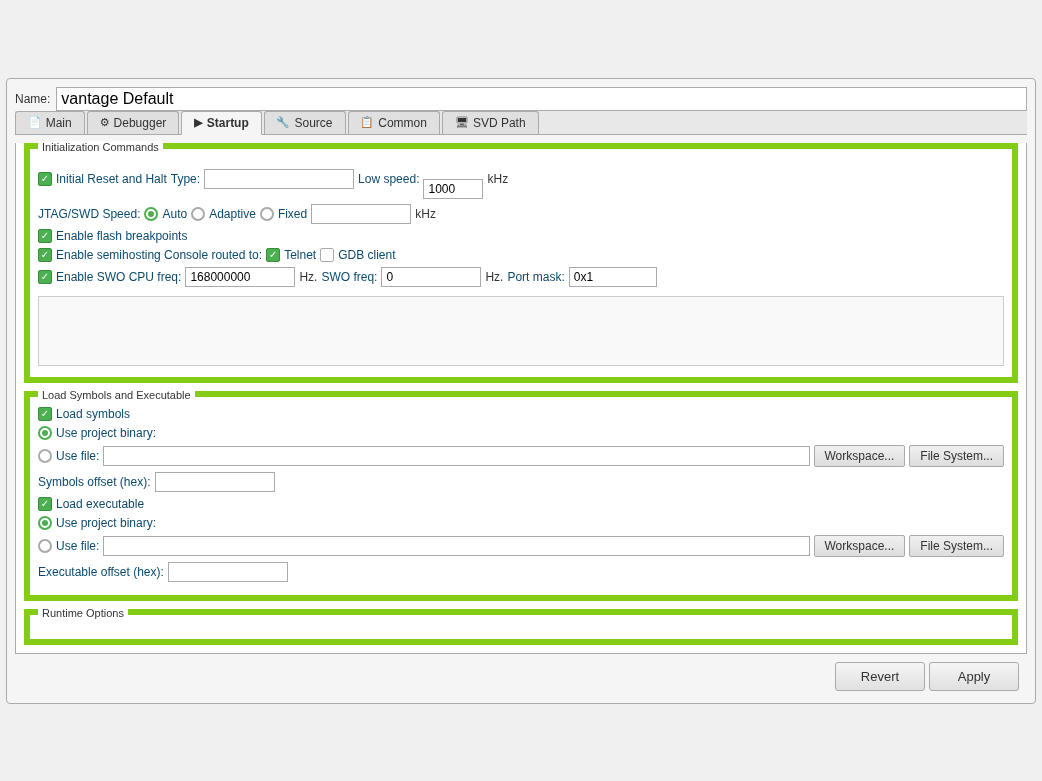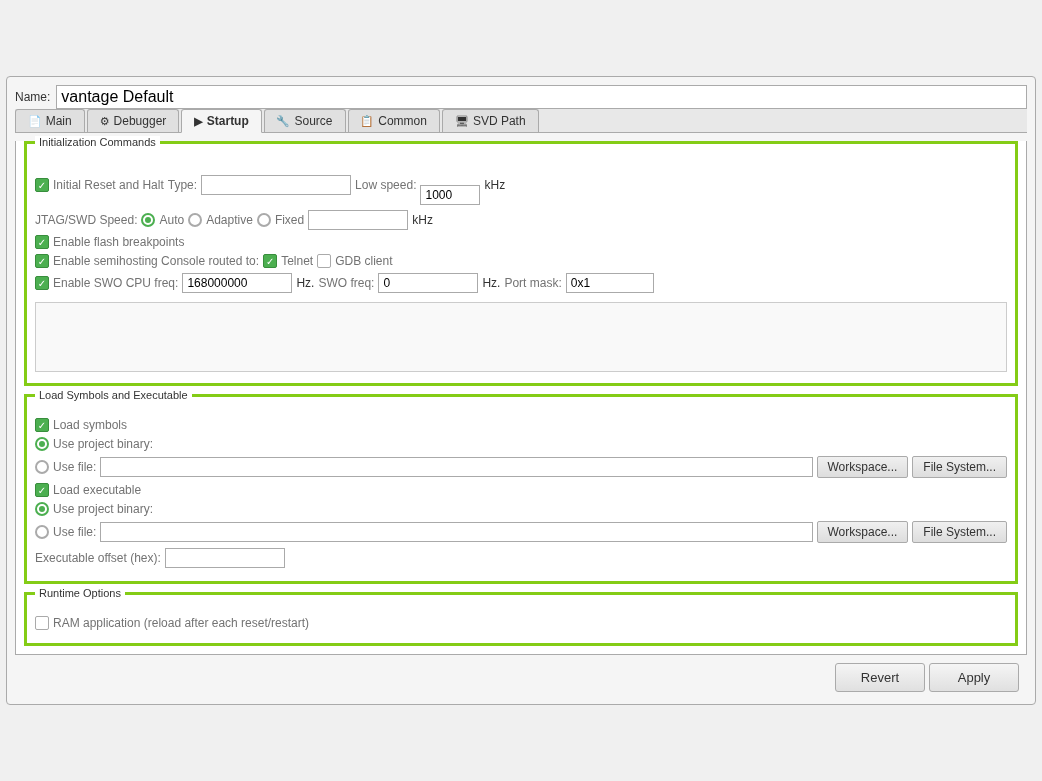--- a/index.html
+++ b/index.html
@@ -72,9 +72,9 @@
       padding: 0;
     }
     .section {
-      border: 3px solid #84cc16;
+      border: 6px solid #84cc16;
       margin: 8px;
-      padding: 15px 8px 8px 8px;
+      padding: 4px 8px 8px 8px;
       position: relative;
       background: #fff;
     }

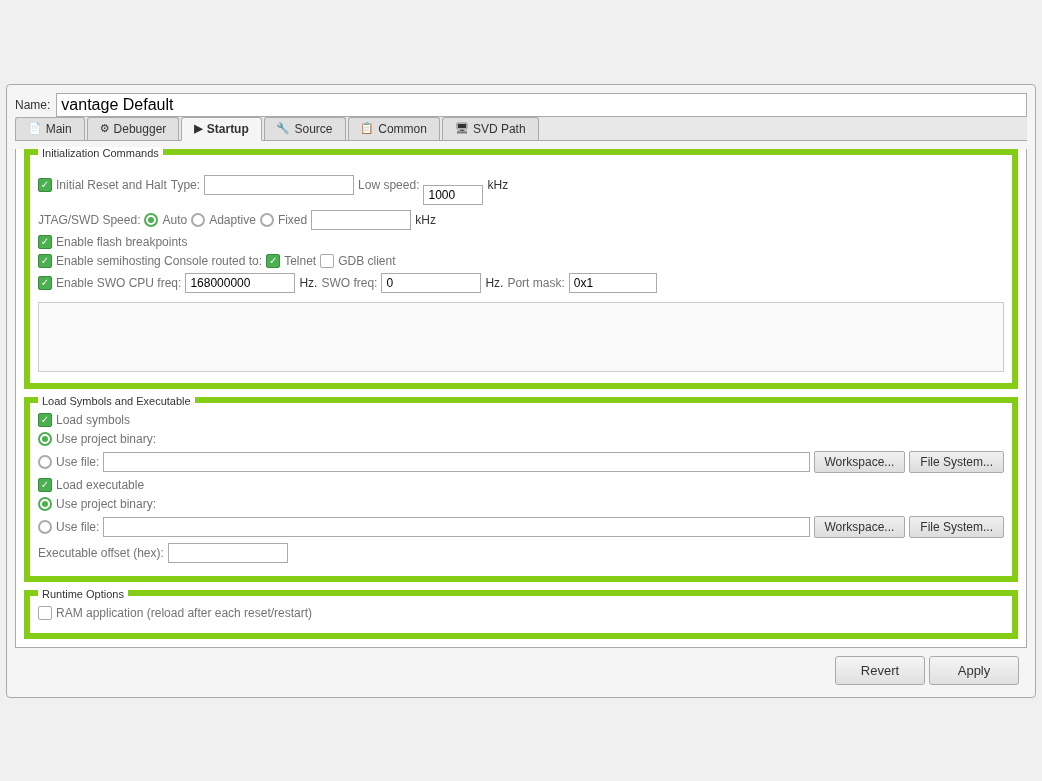--- a/index.html
+++ b/index.html
@@ -172,7 +172,7 @@
       padding: 4px;
       margin-top: 4px;
     }
-    .label { color: #737373; }
+    .label { color: #0c4a6e; }
     .btn {
       padding: 3px 10px;
       border: 1px solid #aaa;

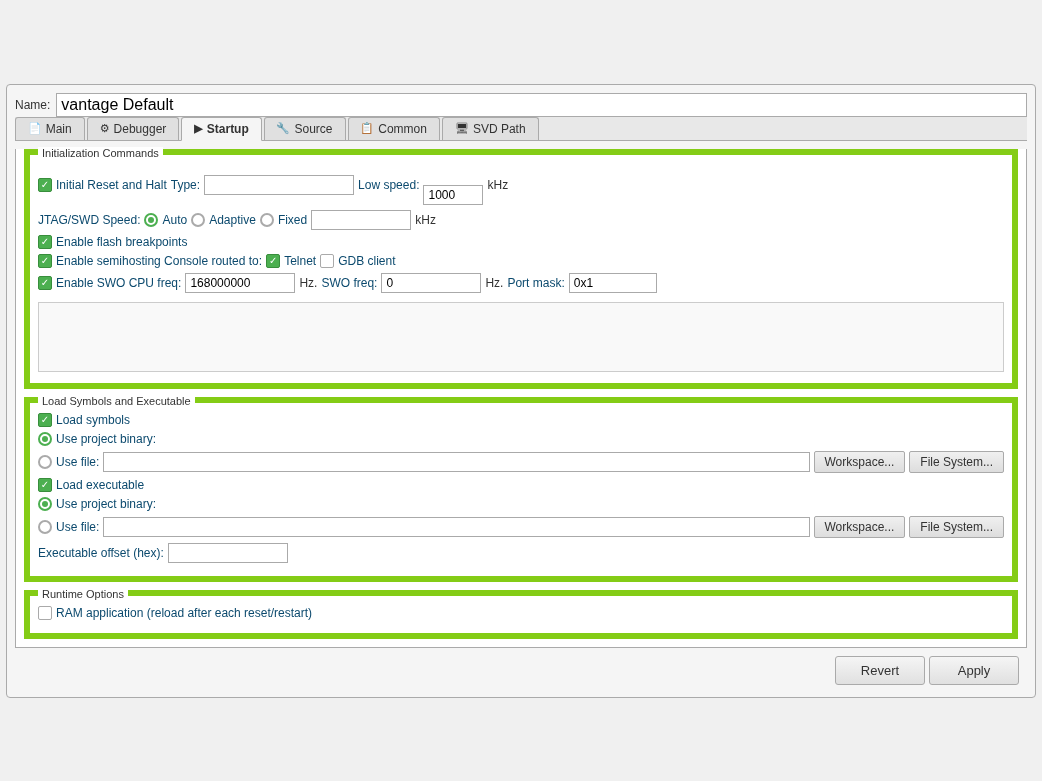--- a/index.html
+++ b/index.html
@@ -323,6 +323,10 @@
           <button class="btn">File System...</button>
         </div>
 
+        <div class="row">
+          <span class="label">Symbols offset (hex):</span>
+          <input class="text-input" style="width: 120px;" type="text">
+        </div>
 
         <div class="row">
           <div class="checkbox-green">✓</div>

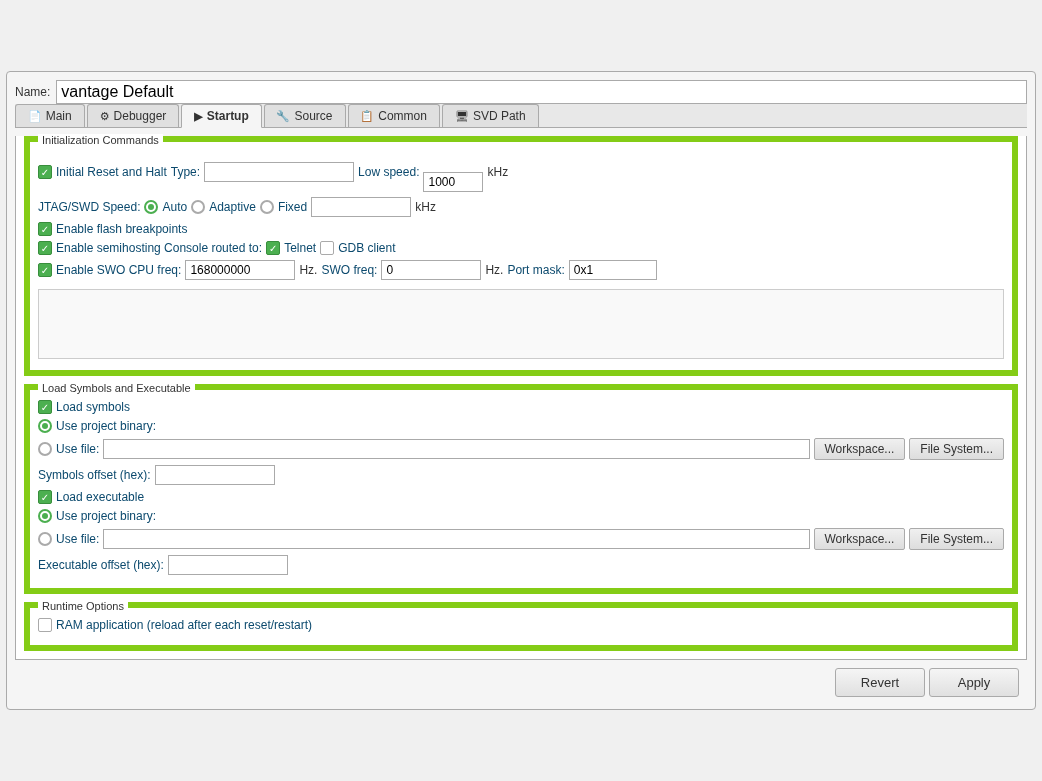--- a/index.html
+++ b/index.html
@@ -356,12 +356,6 @@
 
     <div class="section" style="min-height:36px">
       <div class="section-legend">Runtime Options</div>
-      <div class="section-content">
-        <div class="row">
-          <div class="checkbox-empty"></div>
-          <span class="label">RAM application (reload after each reset/restart)</span>
-        </div>
-      </div>
     </div>
 
   </div>

